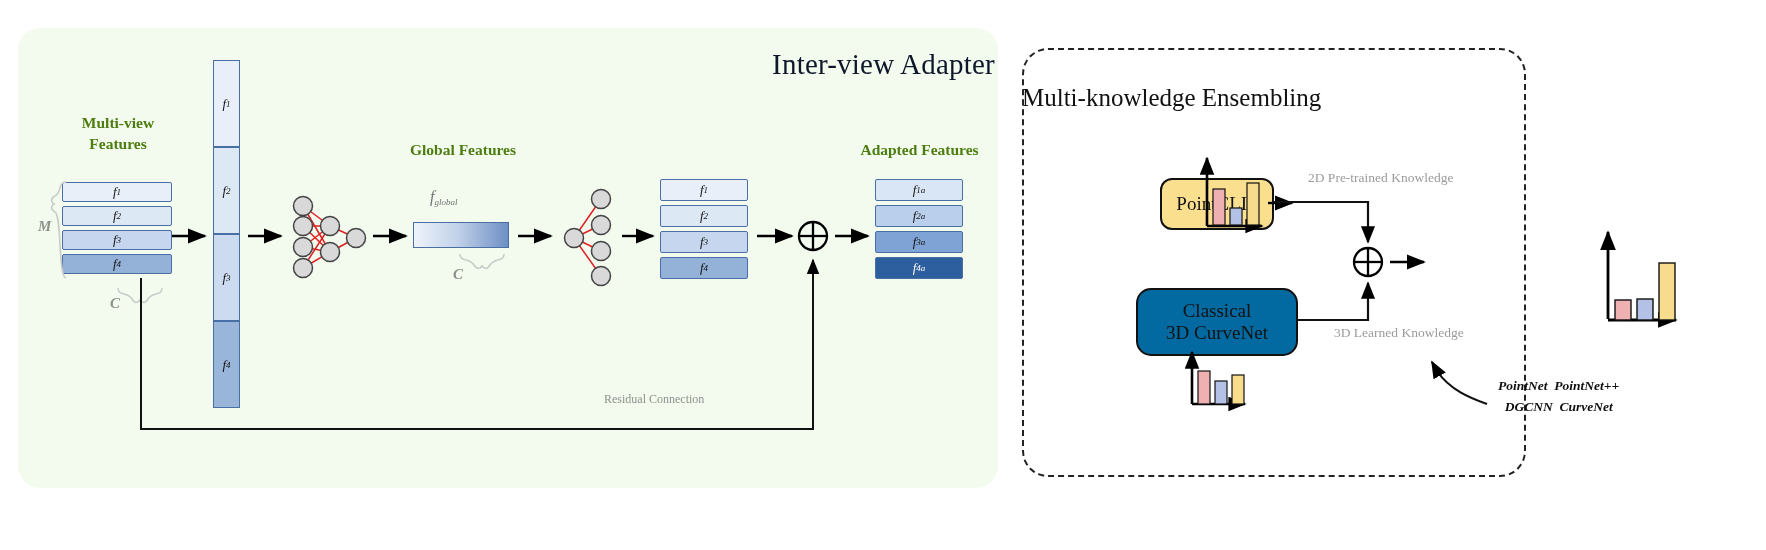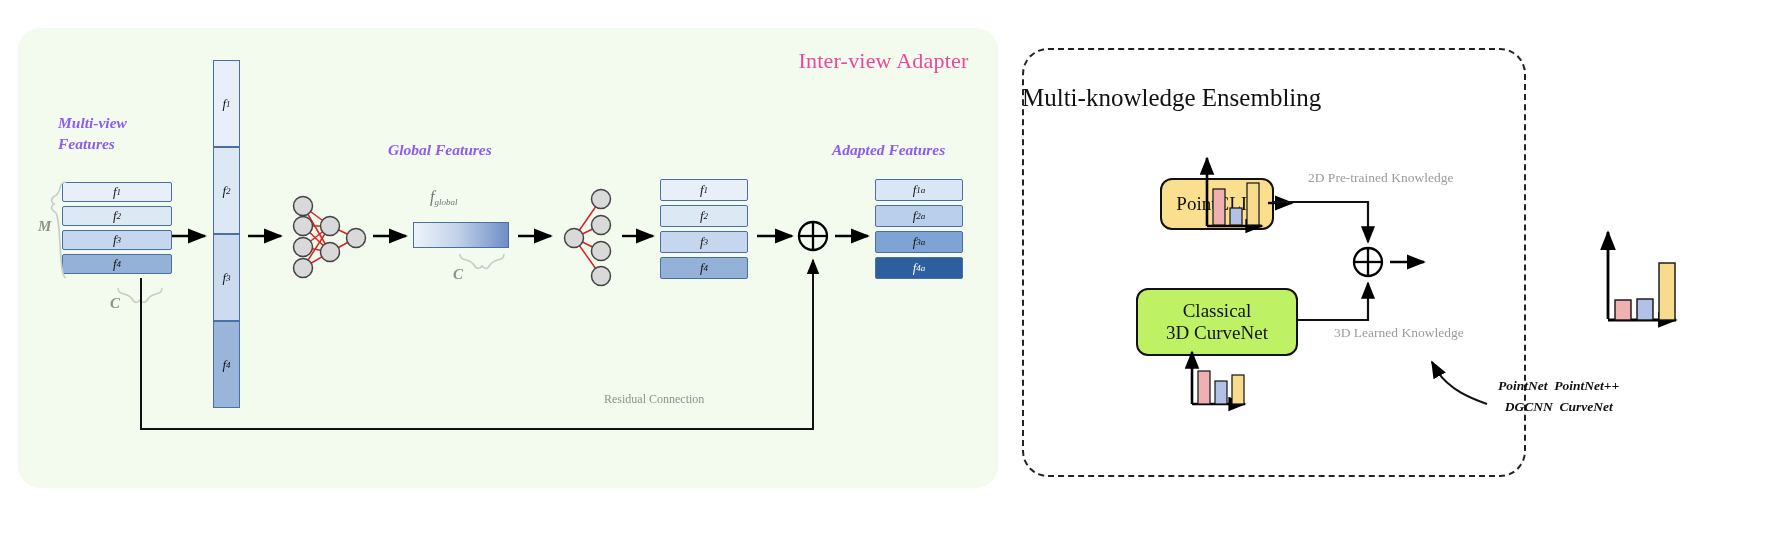--- a/index.html
+++ b/index.html
@@ -11,7 +11,7 @@
   #left-panel{left:18px;top:28px;width:980px;height:460px;
               background:#f3fbef;border-radius:22px;}
   #left-title{position:absolute;left:1px;right:0;top:48px;text-align:center;
-              font-size:22px;color:#ec4899;letter-spacing:.2px;}
+              font-size:29px;color:#0f172a;letter-spacing:.2px;}
 
   .ital{font-style:italic;font-weight:bold;}
   .label{position:absolute;font-size:15.5px;color:#8b5cf6;

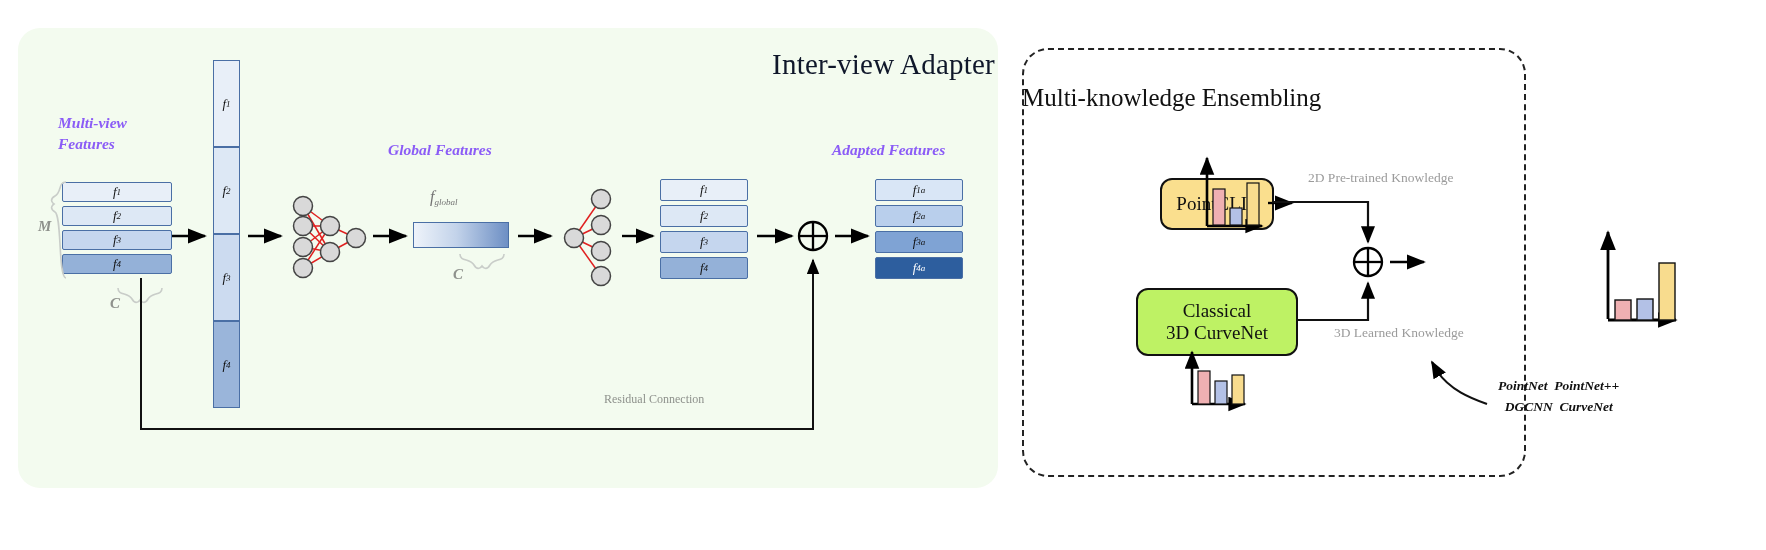--- a/index.html
+++ b/index.html
@@ -14,8 +14,8 @@
               font-size:29px;color:#0f172a;letter-spacing:.2px;}
 
   .ital{font-style:italic;font-weight:bold;}
-  .label{position:absolute;font-size:15.5px;color:#8b5cf6;
-         font-style:italic;font-weight:bold;line-height:1.35;}
+  .label{position:absolute;font-size:15.5px;color:#4d7c0f;text-align:center;
+         font-weight:bold;line-height:1.35;}
 
   
   #mv-stack{position:absolute;left:62px;top:182px;width:110px;}

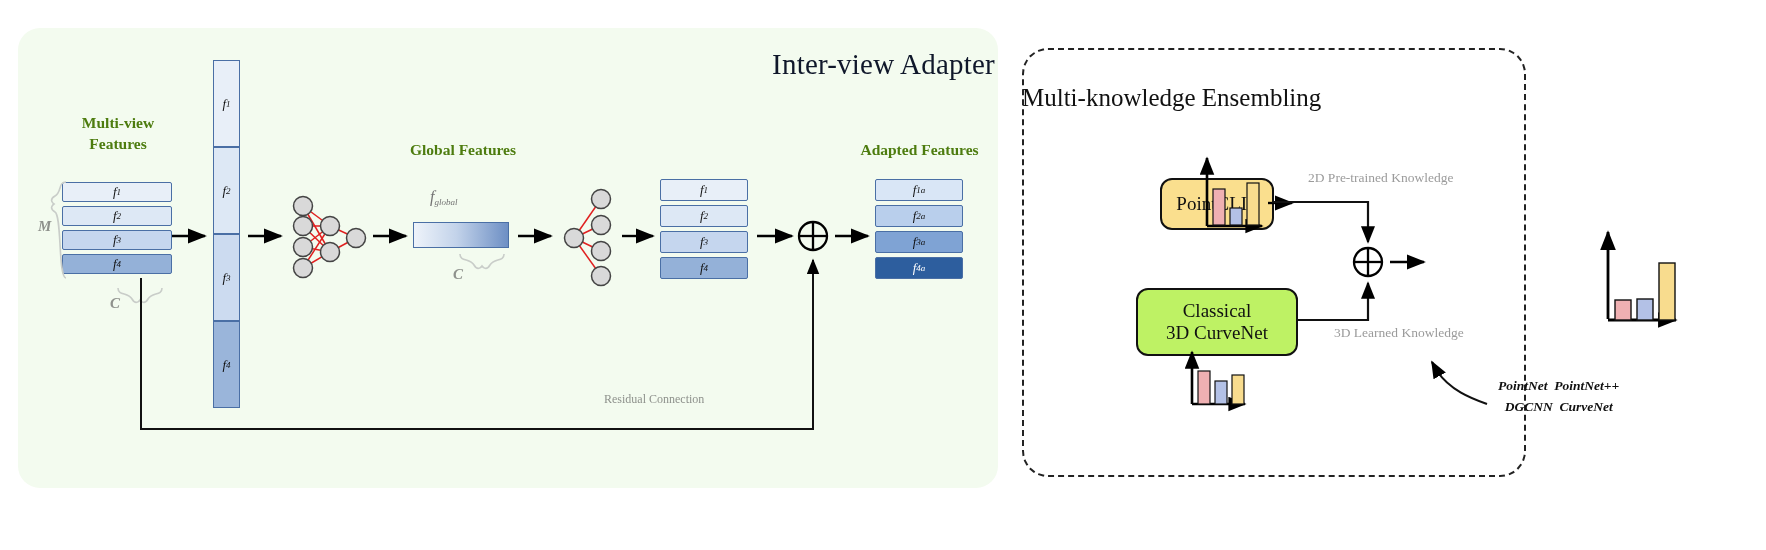--- a/index.html
+++ b/index.html
@@ -57,7 +57,7 @@
         display:flex;align-items:center;justify-content:center;text-align:center;
         font-size:19px;color:#111;line-height:1.18;}
   #pointclip-box{left:1160px;top:178px;width:110px;height:48px;background:#fadf8e;}
-  #classical-box{left:1136px;top:288px;width:158px;height:64px;background:#bef264;}
+  #classical-box{left:1136px;top:288px;width:158px;height:64px;background:#0369a1;border-radius:15px;}
 
   .knowledge-label{position:absolute;color:#9b9b9b;font-size:13.5px;white-space:nowrap;}
   .netlist{position:absolute;font-style:italic;font-weight:bold;font-size:13.5px;

